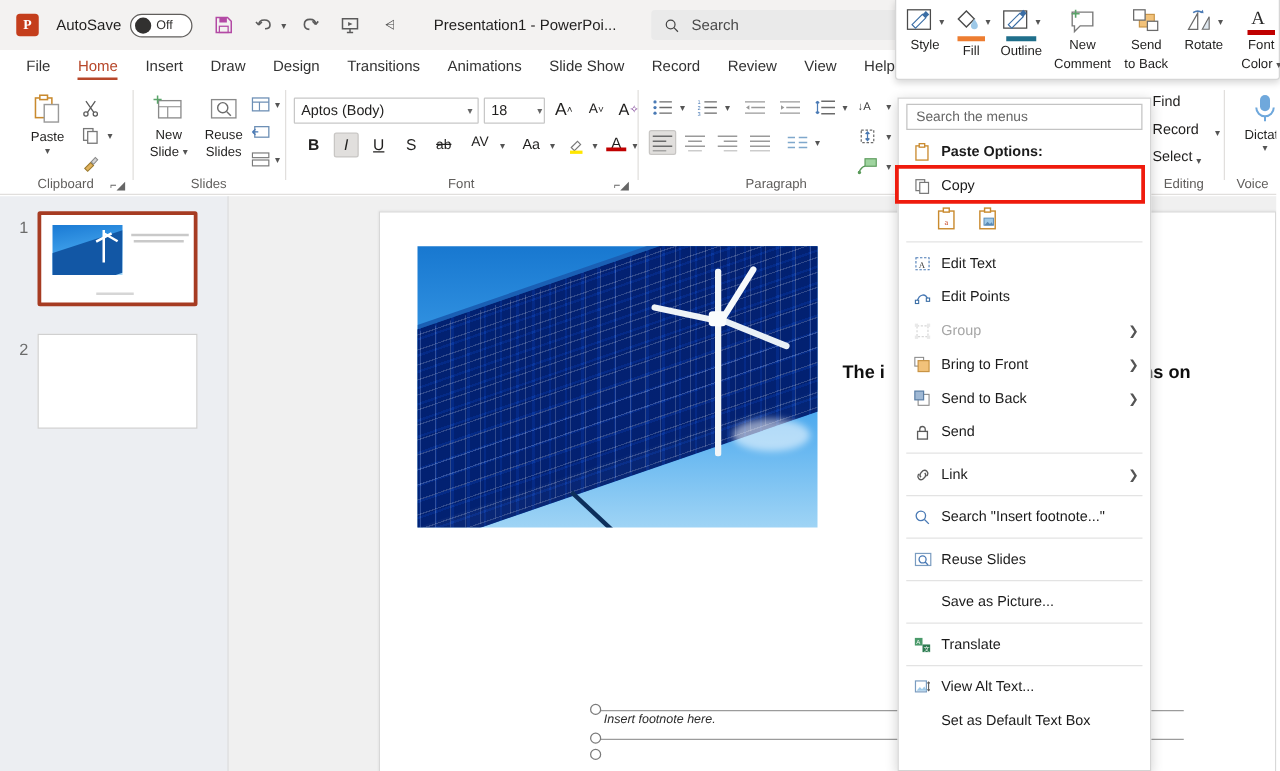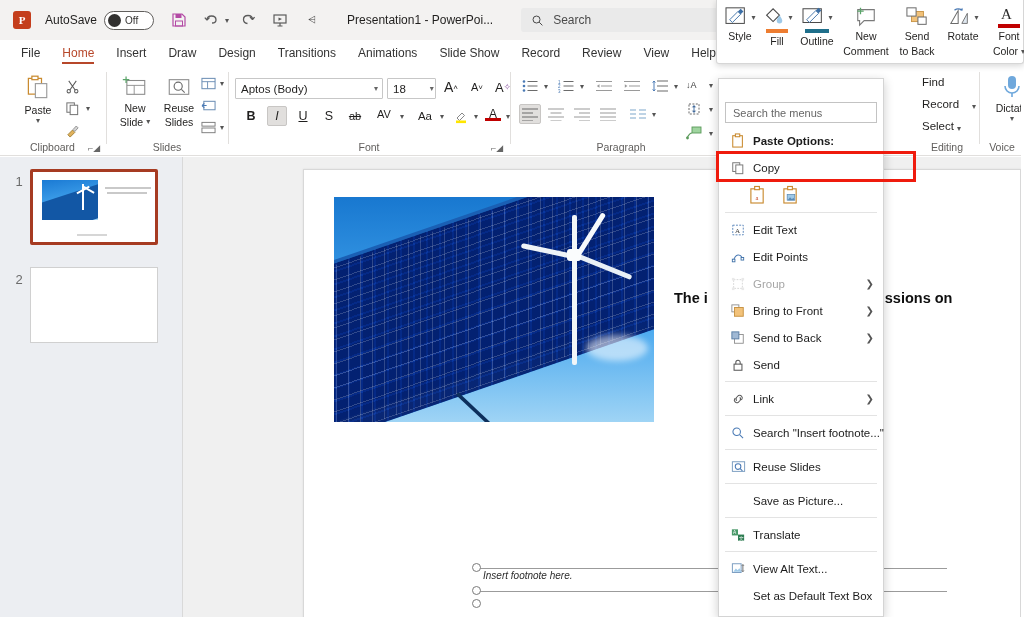--- a/index.html
+++ b/index.html
@@ -175,10 +175,10 @@
 
   
   .ctxmenu {
-    position: absolute; top: 78px; left: 718px; width: 166px; height: 539px;
+    position: absolute; top: 78px; left: 718px; width: 203px; height: 539px;
     background: #fff; border: 1px solid #d4d4d4;
     box-shadow: 0 3px 10px rgba(0,0,0,0.20); z-index: 60;
-    padding-top: 21px; font-size: 11.5px; color: #1b1b1b;
+    padding-top: 2px; font-size: 11.5px; color: #1b1b1b;
   }
   .ctx-search {
     margin: 2px 6px 4px 6px; height: 21px; border: 1px solid #c3c3c3;

